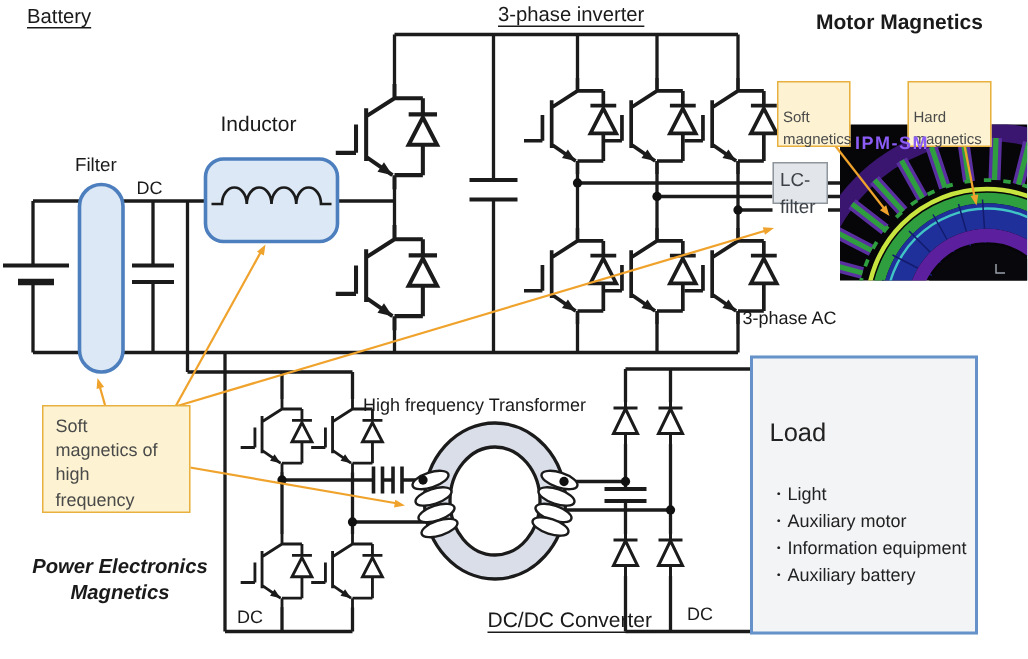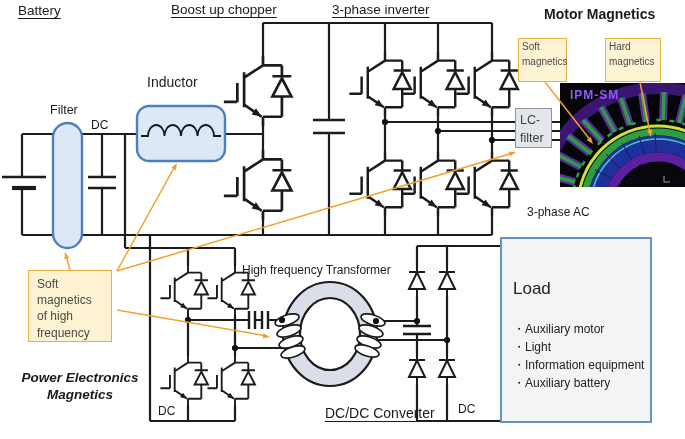--- a/index.html
+++ b/index.html
@@ -188,7 +188,6 @@
   </svg>
 
   <div class="txt heading" style="left:18px;top:3px;">Battery</div>
-  <div class="txt heading" style="left:171px;top:2px;">Boost up chopper</div>
   <div class="txt heading" style="left:332px;top:2px;">3-phase inverter</div>
   <div class="txt bold-heading" style="left:544px;top:6px;">Motor Magnetics</div>
 

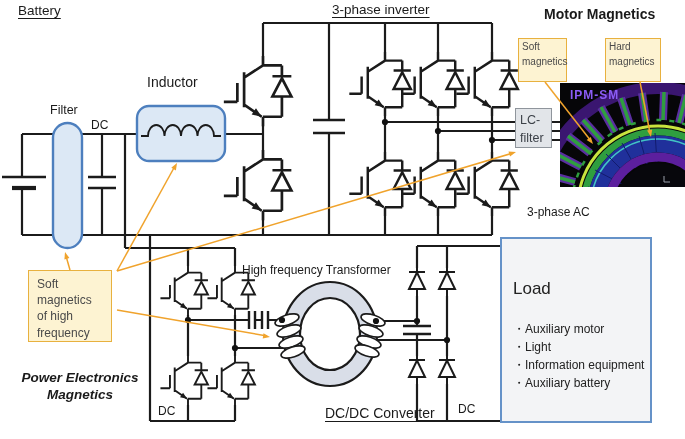--- a/index.html
+++ b/index.html
@@ -12,7 +12,7 @@
   .small{font-size:12px;}
   .callout{position:absolute;z-index:2;background:#fdf3d2;border:1.5px solid #e8b13f;
            color:#4a4a4a;box-sizing:border-box;white-space:normal;}
-  #callout-soft,#callout-hard{font-size:10px;line-height:1.5;padding:0 3px;width:49px;height:44px;}
+  #callout-soft,#callout-hard{font-size:10px;line-height:1.5;padding:16px 3px;width:49px;height:44px;margin-top:16px;}
   #callout-hard{width:56px;}
   #callout-soft-hf{font-size:12px;line-height:1.35;padding:5px 14px 3px 8px;width:84px;height:72px;}
   #lc-filter-box{position:absolute;z-index:2;left:515px;top:108px;width:37px;height:40px;

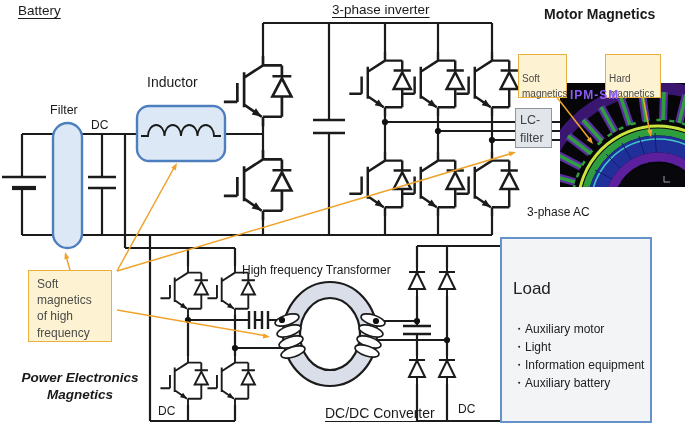--- a/index.html
+++ b/index.html
@@ -15,7 +15,7 @@
   #callout-soft,#callout-hard{font-size:10px;line-height:1.5;padding:16px 3px;width:49px;height:44px;margin-top:16px;}
   #callout-hard{width:56px;}
   #callout-soft-hf{font-size:12px;line-height:1.35;padding:5px 14px 3px 8px;width:84px;height:72px;}
-  #lc-filter-box{position:absolute;z-index:2;left:515px;top:108px;width:37px;height:40px;
+  #lc-filter-box{position:absolute;z-index:2;left:515px;top:108px;width:37px;height:28px;
        background:#e2e5e9;border:1.5px solid #8f959c;box-sizing:border-box;
        font-size:12.5px;line-height:1.45;color:#3c4148;padding:2px 0 0 4px;}
   #load-box{position:absolute;z-index:2;left:500px;top:237px;width:152px;height:186px;

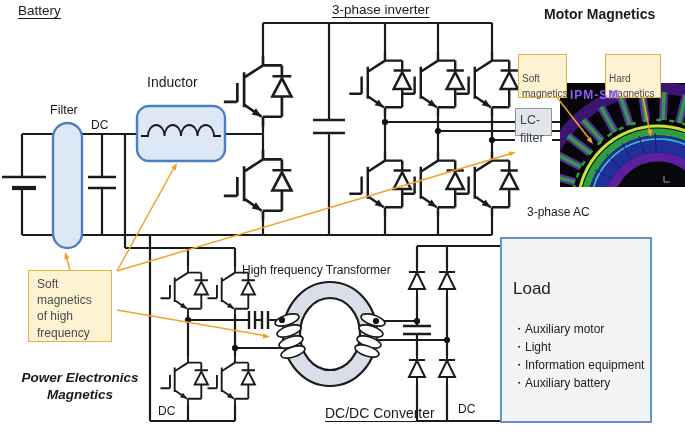--- a/index.html
+++ b/index.html
@@ -205,7 +205,7 @@
   <div id="callout-soft-hf" class="callout" style="left:28px;top:270px;">Soft magnetics of high frequency</div>
 
   <div id="ipm-label">IPM-SM</div>
-  <div class="txt small" style="left:495px;top:205px;padding-left:32px;">3-phase AC</div>
+  <div class="txt small" style="left:495px;top:205px;">3-phase AC</div>
   <div class="txt small" style="left:242px;top:263px;">High frequency Transformer</div>
 
   <div id="pem-heading">

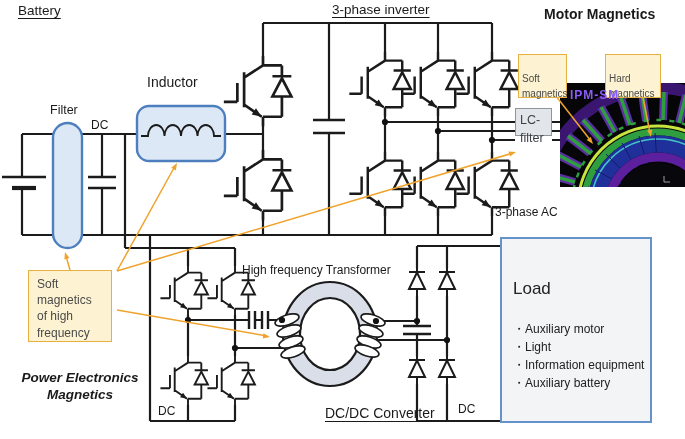--- a/index.html
+++ b/index.html
@@ -14,7 +14,7 @@
            color:#4a4a4a;box-sizing:border-box;white-space:normal;}
   #callout-soft,#callout-hard{font-size:10px;line-height:1.5;padding:16px 3px;width:49px;height:44px;margin-top:16px;}
   #callout-hard{width:56px;}
-  #callout-soft-hf{font-size:12px;line-height:1.35;padding:5px 14px 3px 8px;width:84px;height:72px;}
+  #callout-soft-hf{font-size:12px;line-height:1.35;padding:5px 14px 3px 8px;width:99px;height:72px;}
   #lc-filter-box{position:absolute;z-index:2;left:515px;top:108px;width:37px;height:28px;
        background:#e2e5e9;border:1.5px solid #8f959c;box-sizing:border-box;
        font-size:12.5px;line-height:1.45;color:#3c4148;padding:2px 0 0 4px;}

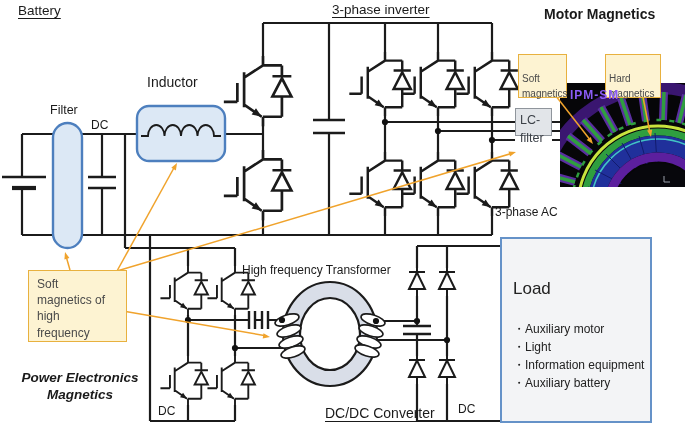--- a/index.html
+++ b/index.html
@@ -219,8 +219,8 @@
 
   <div id="load-box">
     <div id="load-title">Load</div>
+    <div class="load-item">・Light</div>
     <div class="load-item">・Auxiliary motor</div>
-    <div class="load-item">・Light</div>
     <div class="load-item">・Information equipment</div>
     <div class="load-item">・Auxiliary battery</div>
   </div>

